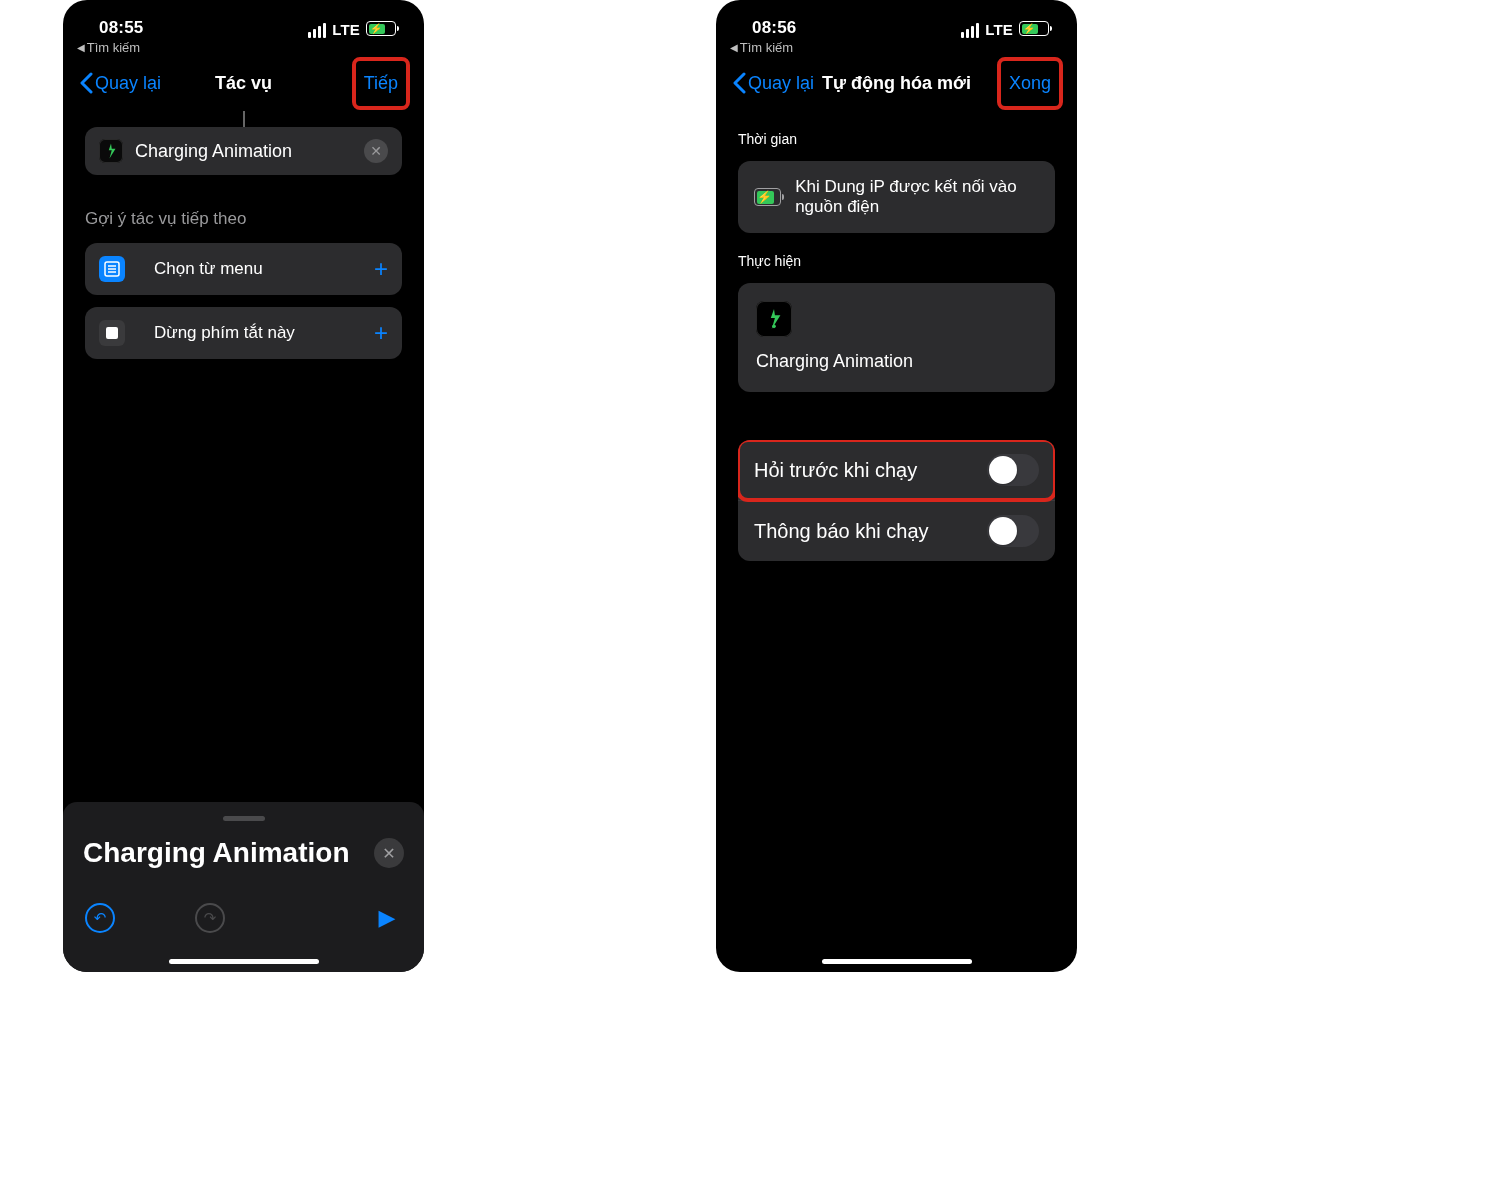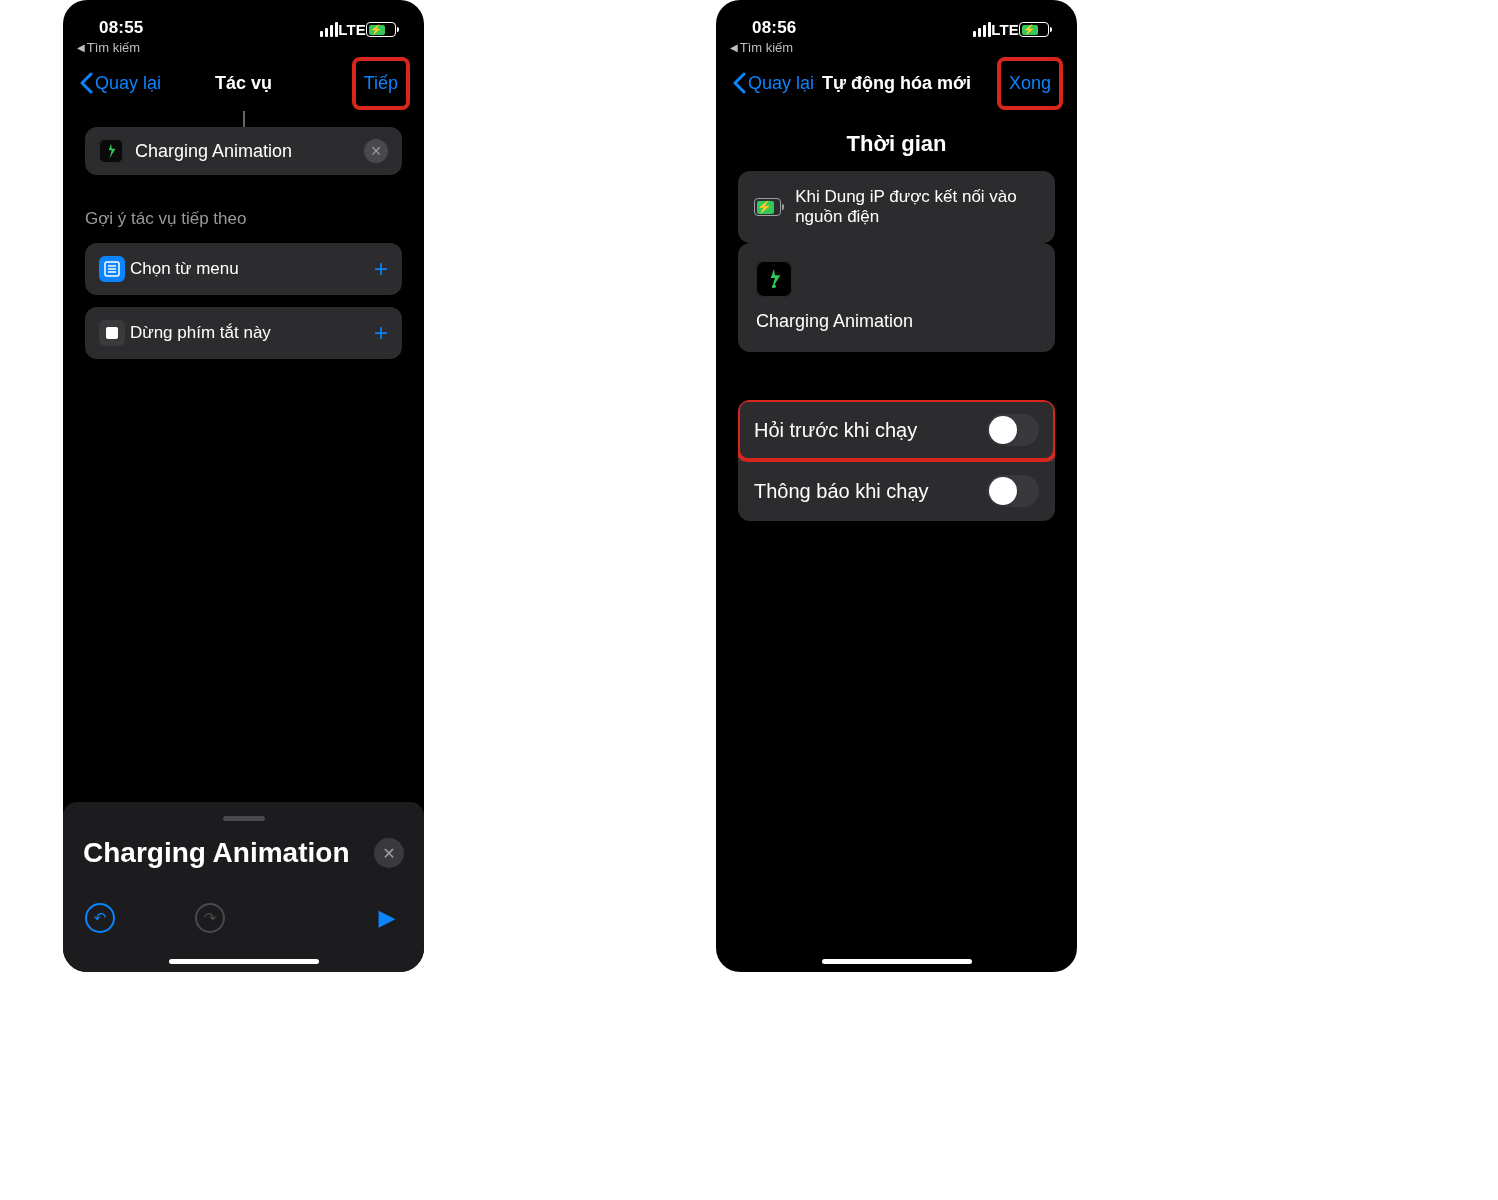--- a/index.html
+++ b/index.html
@@ -12,7 +12,7 @@
     .statusbar { height:38px; display:flex; align-items:flex-end; justify-content:space-between; padding:0 28px 0 36px; font-size:17px; font-weight:600; letter-spacing:.2px; }
     .status-left { display:flex; flex-direction:column; align-items:flex-start; }
     .time { font-size:17px; font-weight:600; }
-    .status-right { display:flex; align-items:center; }
+    .status-right { display:flex; gap:6px; }
     .signal { display:inline-flex; align-items:flex-end; gap:2px; }
     .signal i { width:3px; background:#fff; border-radius:1px; display:block; }
     .signal i:nth-child(1){height:6px}.signal i:nth-child(2){height:9px}.signal i:nth-child(3){height:12px}.signal i:nth-child(4){height:15px}

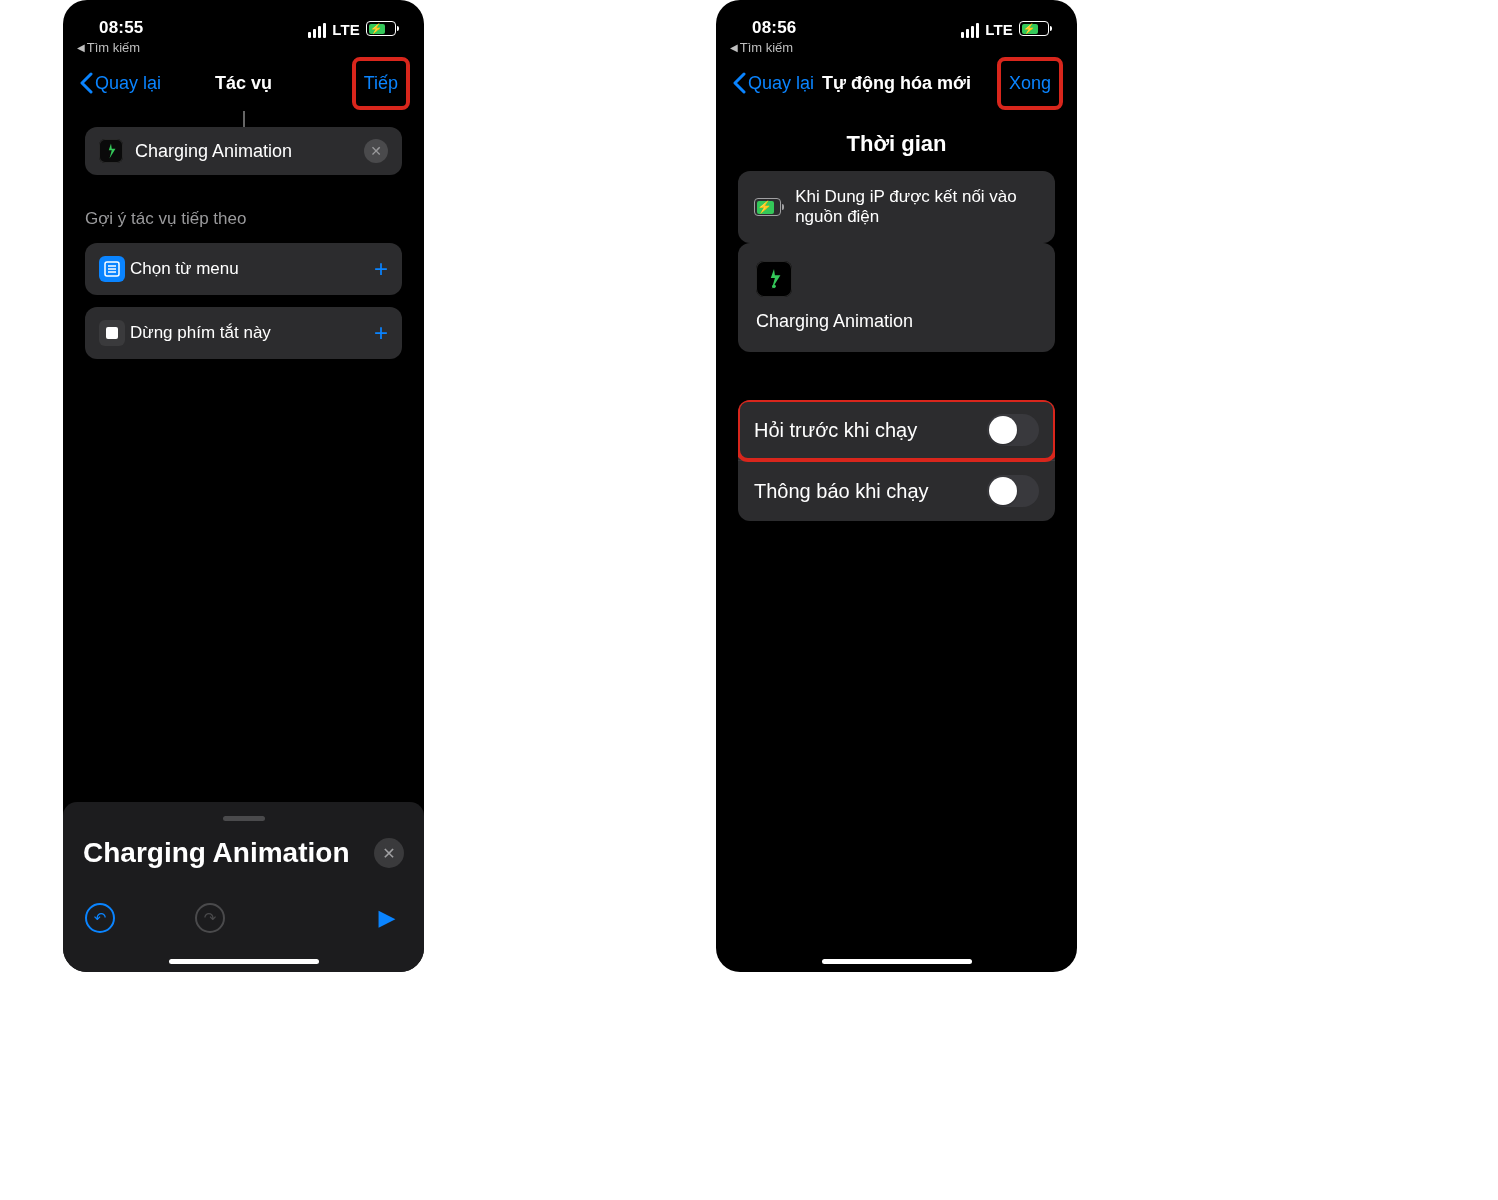--- a/index.html
+++ b/index.html
@@ -65,7 +65,7 @@
     .homebar { position:absolute; bottom:8px; left:50%; transform:translateX(-50%); width:150px; height:5px; background:#fff; border-radius:3px; }
 
     
-    .sec-head { font-size:22px; font-weight:700; margin:20px 22px 14px;text-align:center; }
+    .sec-head { font-size:14px; font-weight:400; margin:20px 22px 14px; }
     .when-card { margin:0 22px; background:#2c2c2e; border-radius:12px; padding:16px 16px; display:flex; align-items:center; gap:14px; }
     .batt-ic { width:34px; height:18px; border:1.5px solid #a0a0a2; border-radius:4px; position:relative; display:inline-flex; align-items:center; }
     .batt-ic:after{ content:""; position:absolute; right:-4px; top:5px; width:2.5px; height:6px; background:#a0a0a2; border-radius:0 2px 2px 0; }

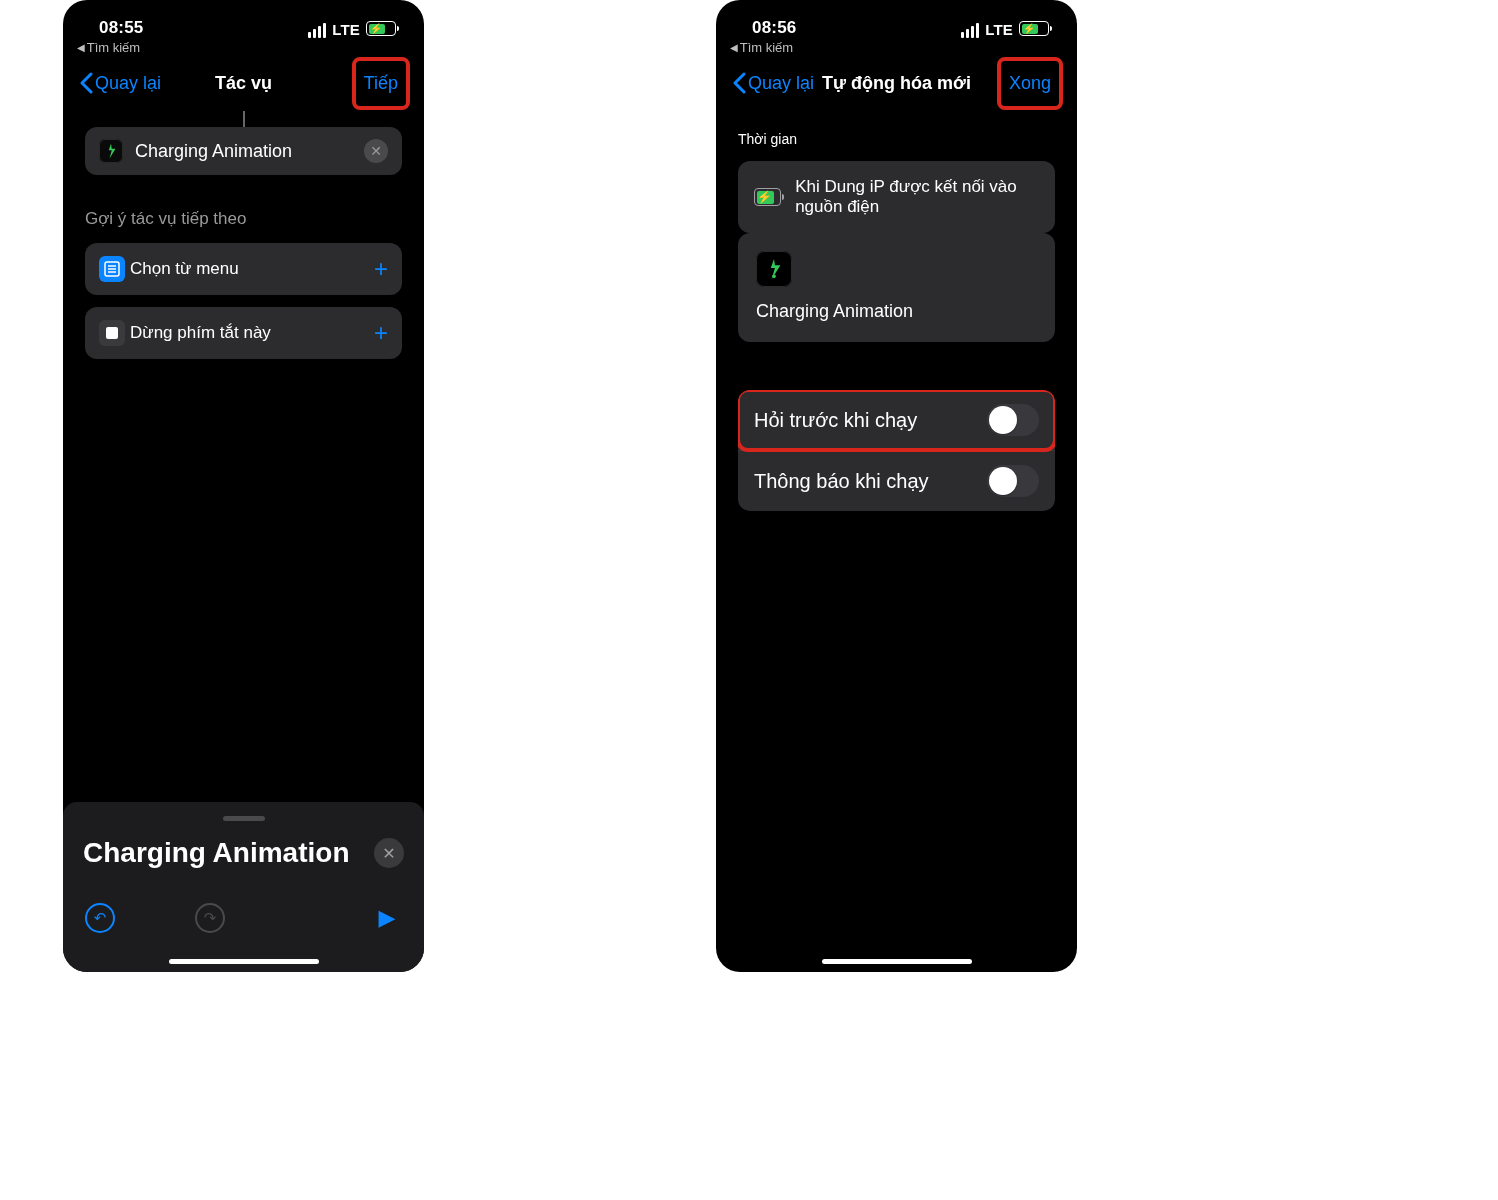--- a/index.html
+++ b/index.html
@@ -44,7 +44,7 @@
 
     .section-title { color:#9a9a9c; font-size:17px; margin:34px 22px 14px; }
 
-    .sugg { margin:0 22px 12px; background:#2c2c2e; border-radius:12px; display:flex; align-items:center; padding:12px 14px; gap:5px; }
+    .sugg { margin:0 22px 12px; background:#2c2c2e; border-radius:12px; display:flex; align-items:center; padding:12px 14px; gap:29px; }
     .sugg .sicon { width:26px; height:26px; border-radius:6px; display:flex; align-items:center; justify-content:center; font-size:14px; }
     .sugg .sicon.menu { background:#0a84ff; }
     .sugg .sicon.stop { background:#3a3a3c; }

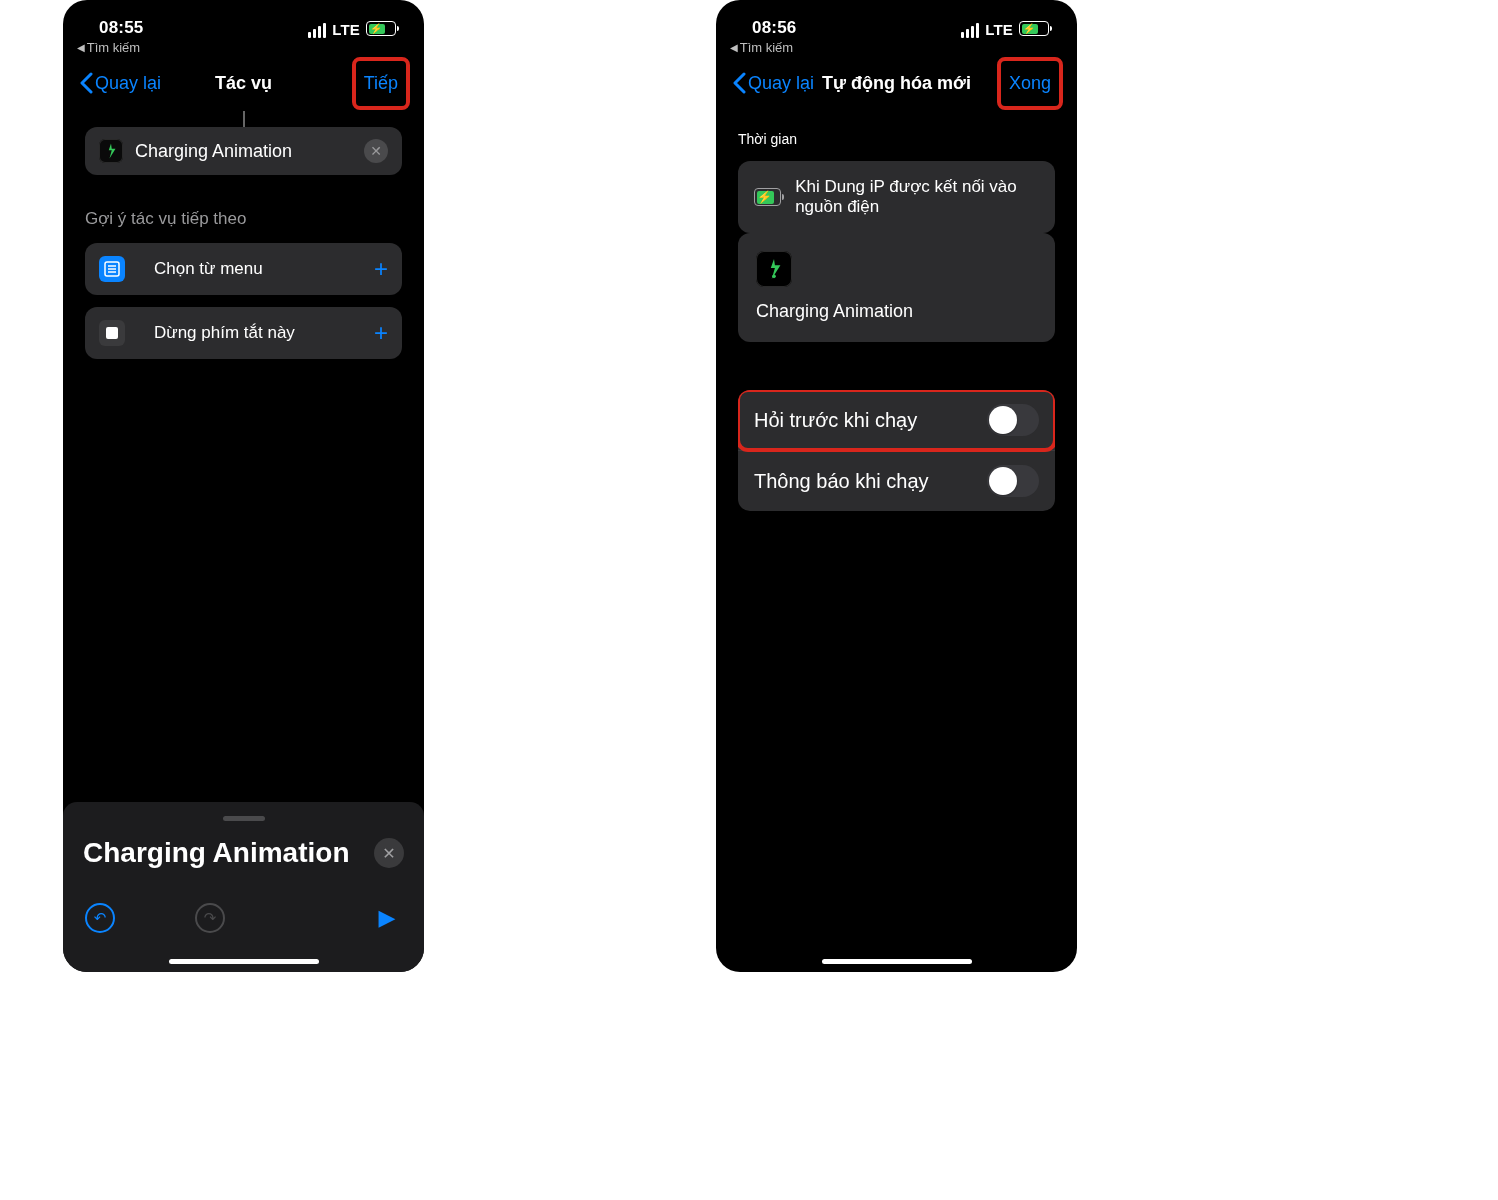--- a/index.html
+++ b/index.html
@@ -223,6 +223,7 @@
     <span class="when-text">Khi Dung iP được kết nối vào nguồn điện</span>
   </div>
 
+  <div class="sec-head">Thực hiện</div>
   <div class="do-card">
     <div class="do-app">
       <svg viewBox="0 0 24 24">

